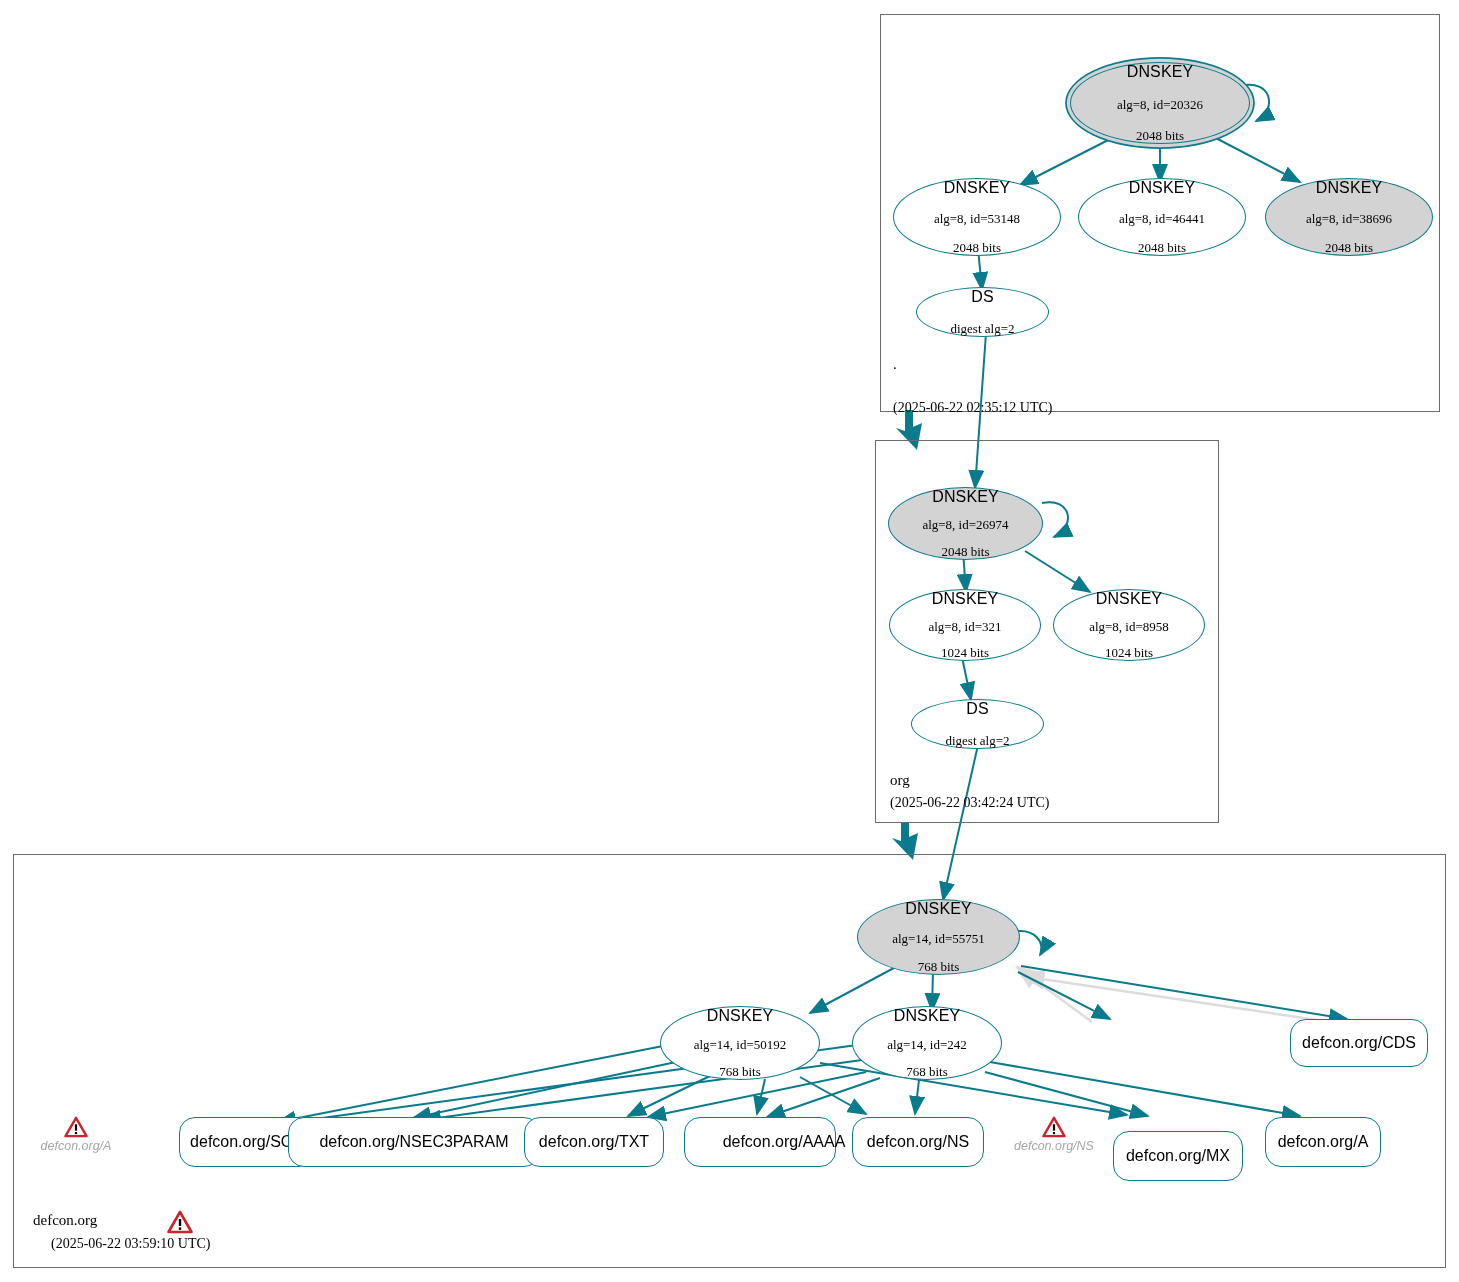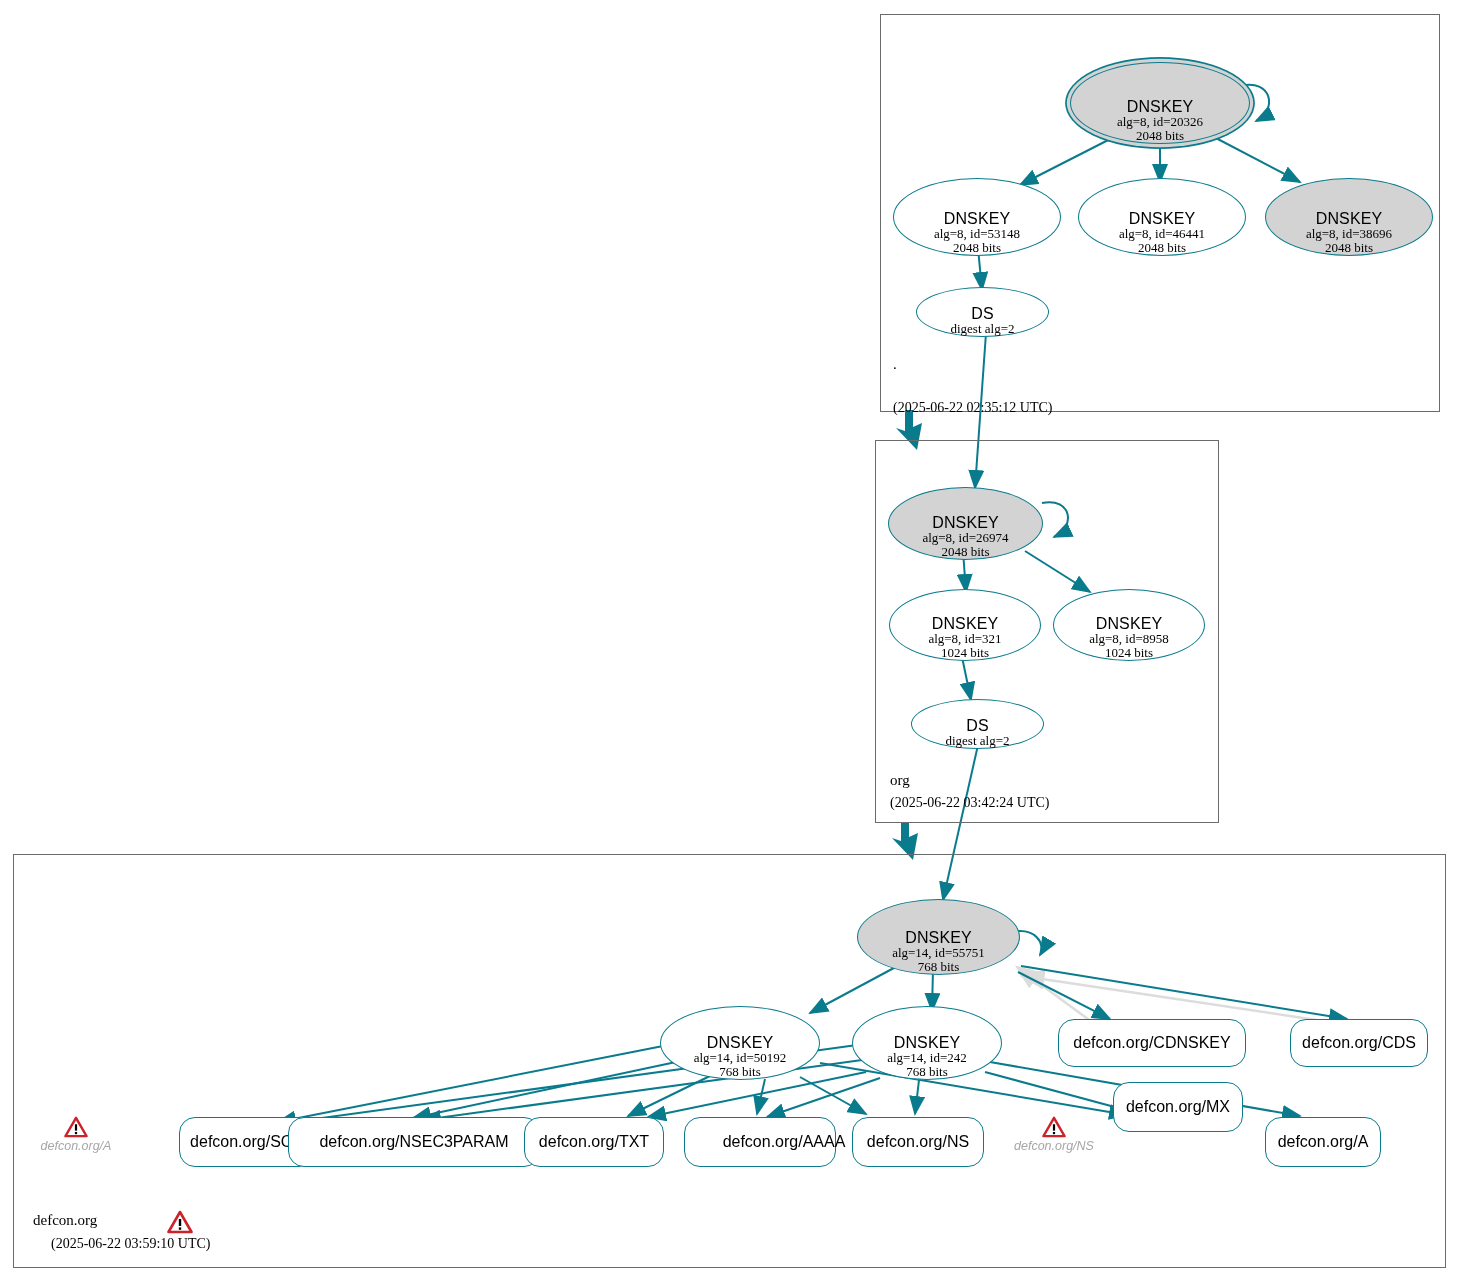--- a/index.html
+++ b/index.html
@@ -52,7 +52,7 @@
     display: flex;
     flex-direction: column;
     align-items: center;
-    justify-content: flex-end;
+    justify-content: space-between;
     background: #ffffff;
     text-align: center;
     line-height: 1.08;

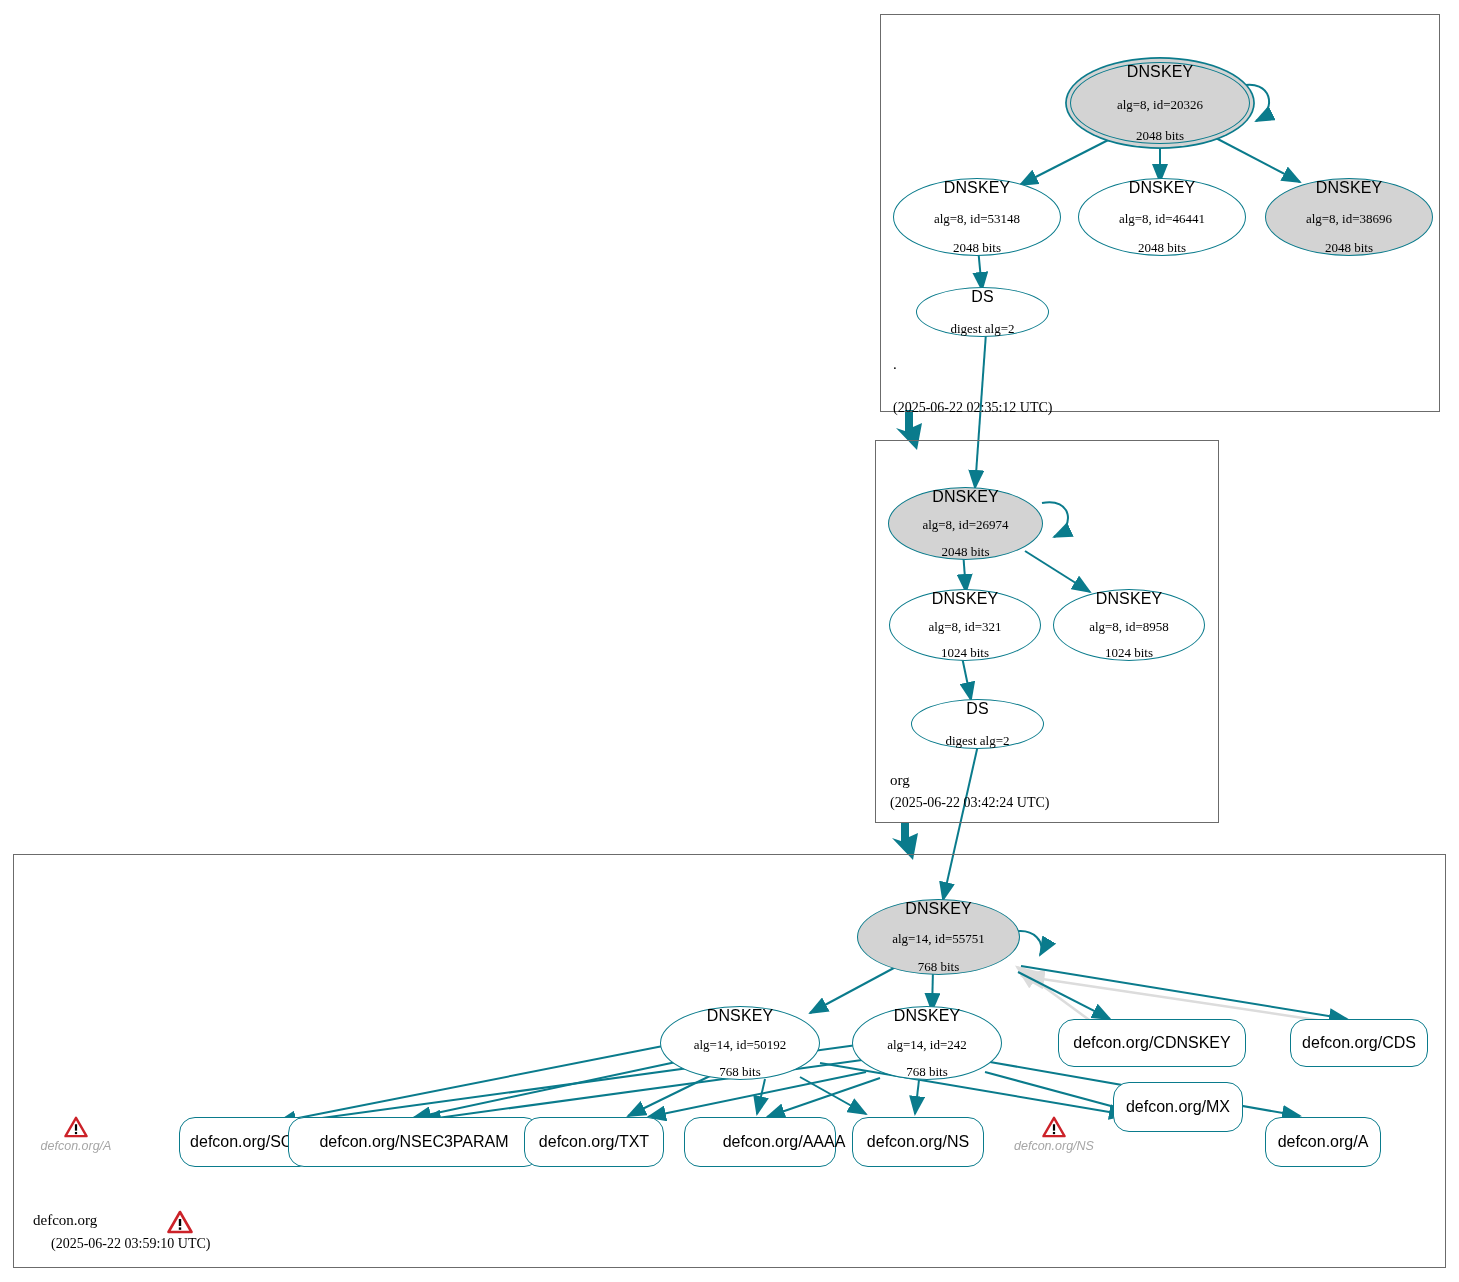--- a/index.html
+++ b/index.html
@@ -289,7 +289,6 @@
     <div class="nl3">768 bits</div>
   </div>
 
-  <div class="node-rect" style="left:1058px; top:1019px; width:188px; height:48px;">defcon.org/CDNSKEY</div>
   <div class="node-rect" style="left:1290px; top:1019px; width:138px; height:48px;">defcon.org/CDS</div>
 
   <div class="node-rect" style="left:147px; top:1117px; width:136px; height:50px;margin-left:32px;">defcon.org/SOA</div>

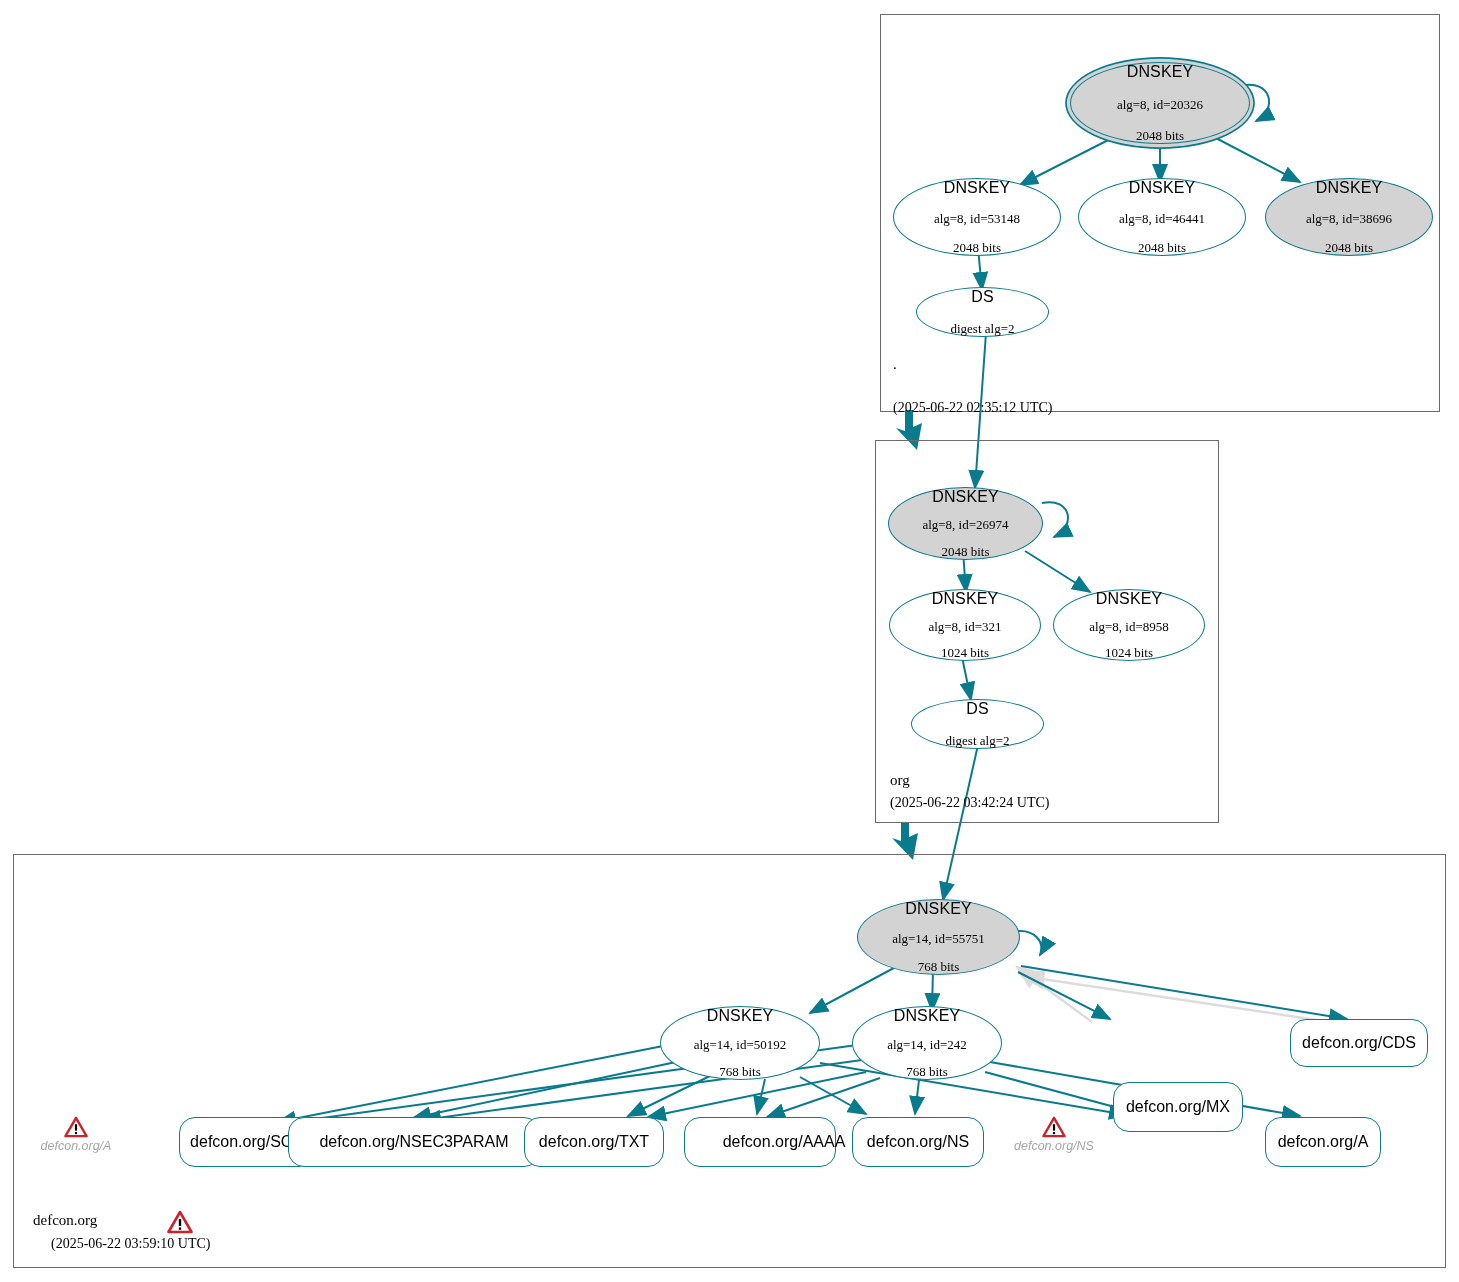--- a/index.html
+++ b/index.html
@@ -296,7 +296,7 @@
   <div class="node-rect" style="left:524px; top:1117px; width:140px; height:50px;">defcon.org/TXT</div>
   <div class="node-rect" style="left:684px; top:1117px; width:152px; height:50px;padding-left:48px;">defcon.org/AAAA</div>
   <div class="node-rect" style="left:852px; top:1117px; width:132px; height:50px;">defcon.org/NS</div>
-  <div class="node-rect" style="left:1113px; top:1082px; width:130px; height:50px;">defcon.org/MX</div>
+  <div class="node-rect" style="left:1113px; top:1131px; width:130px; height:50px;">defcon.org/MX</div>
   <div class="node-rect" style="left:1265px; top:1117px; width:116px; height:50px;">defcon.org/A</div>
 
   <div class="err-node" style="left:28px; top:1116px; width:96px;">

